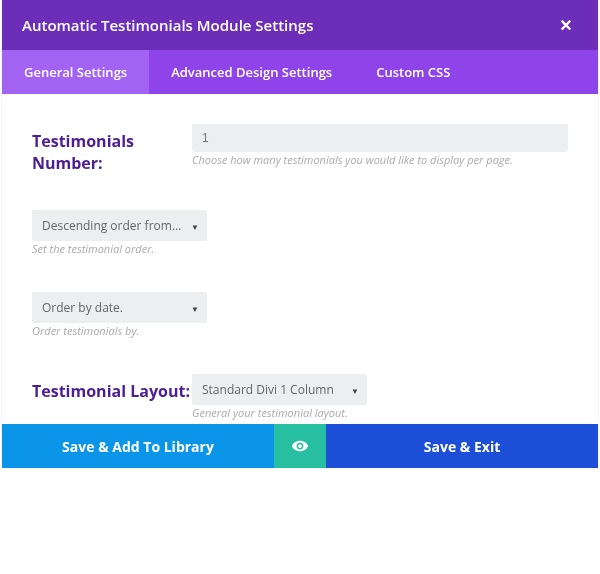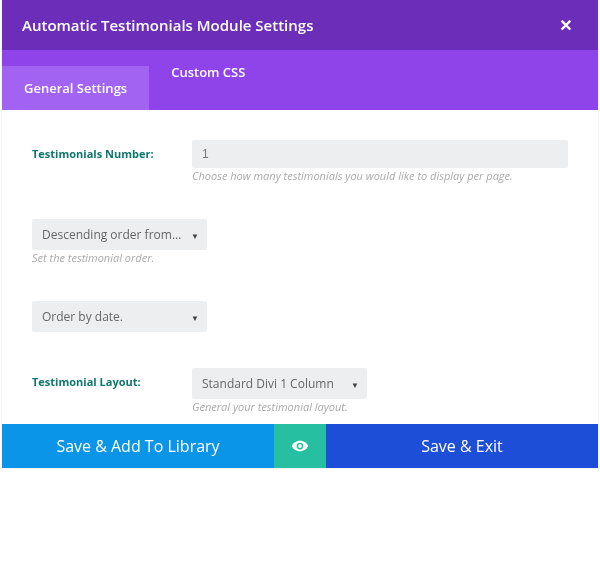--- a/index.html
+++ b/index.html
@@ -53,7 +53,6 @@
   }
   .tab.active {
     background: #a262f2;
-    margin-top: 16px;
   }
   .body {
     flex: 1;

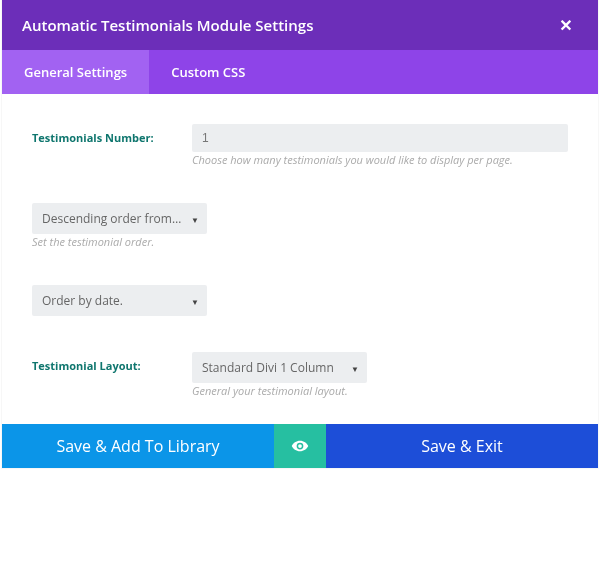--- a/index.html
+++ b/index.html
@@ -193,6 +193,7 @@
 
   <div class="tabs">
     <div class="tab active">General Settings</div>
+    <div class="tab">Advanced Design Settings</div>
     <div class="tab">Custom CSS</div>
   </div>
 

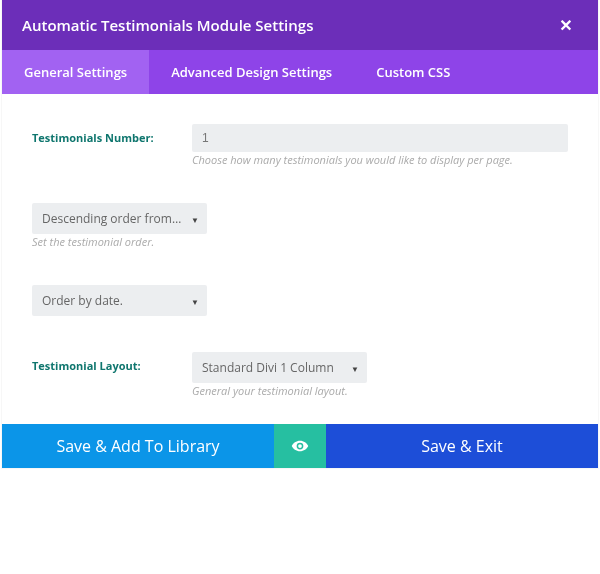--- a/index.html
+++ b/index.html
@@ -69,8 +69,8 @@
     width: 160px;
     flex-shrink: 0;
     font-weight: 700;
-    color: #0f766e;
-    font-size: 11px;
+    color: #4c1d95;
+    font-size: 16px;
     padding-top: 6px;
   }
   .field-control {

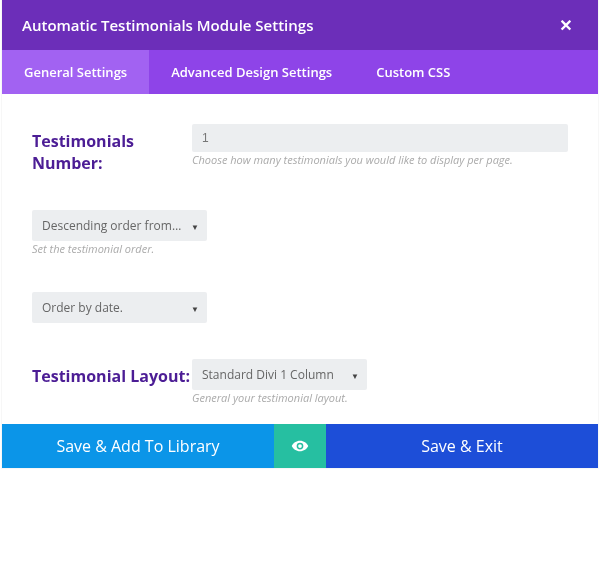--- a/index.html
+++ b/index.html
@@ -223,6 +223,7 @@
           <div class="select-input">Order by date.</div>
           <span class="select-caret">▼</span>
         </div>
+        <div class="help-text">Order testimonials by.</div>
       </div>
     </div>
 

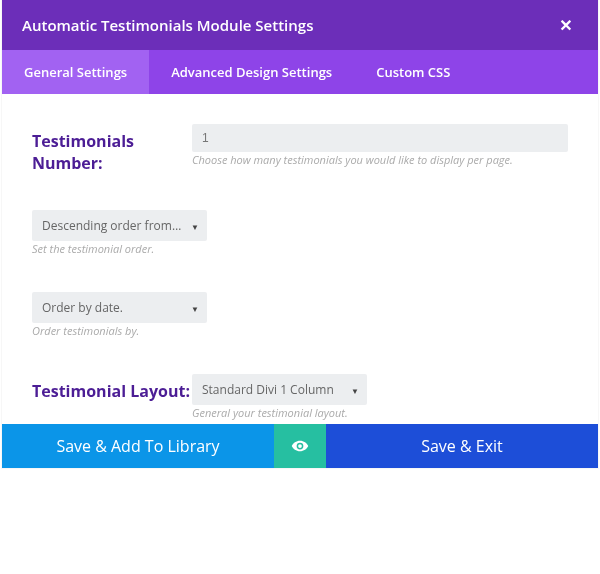--- a/index.html
+++ b/index.html
@@ -148,8 +148,8 @@
   .footer {
     display: flex;
     height: 44px;
-    font-size: 16px;
-    font-weight: 400;
+    font-size: 14px;
+    font-weight: 700;
     color: #fff;
   }
   .btn-save-lib {

